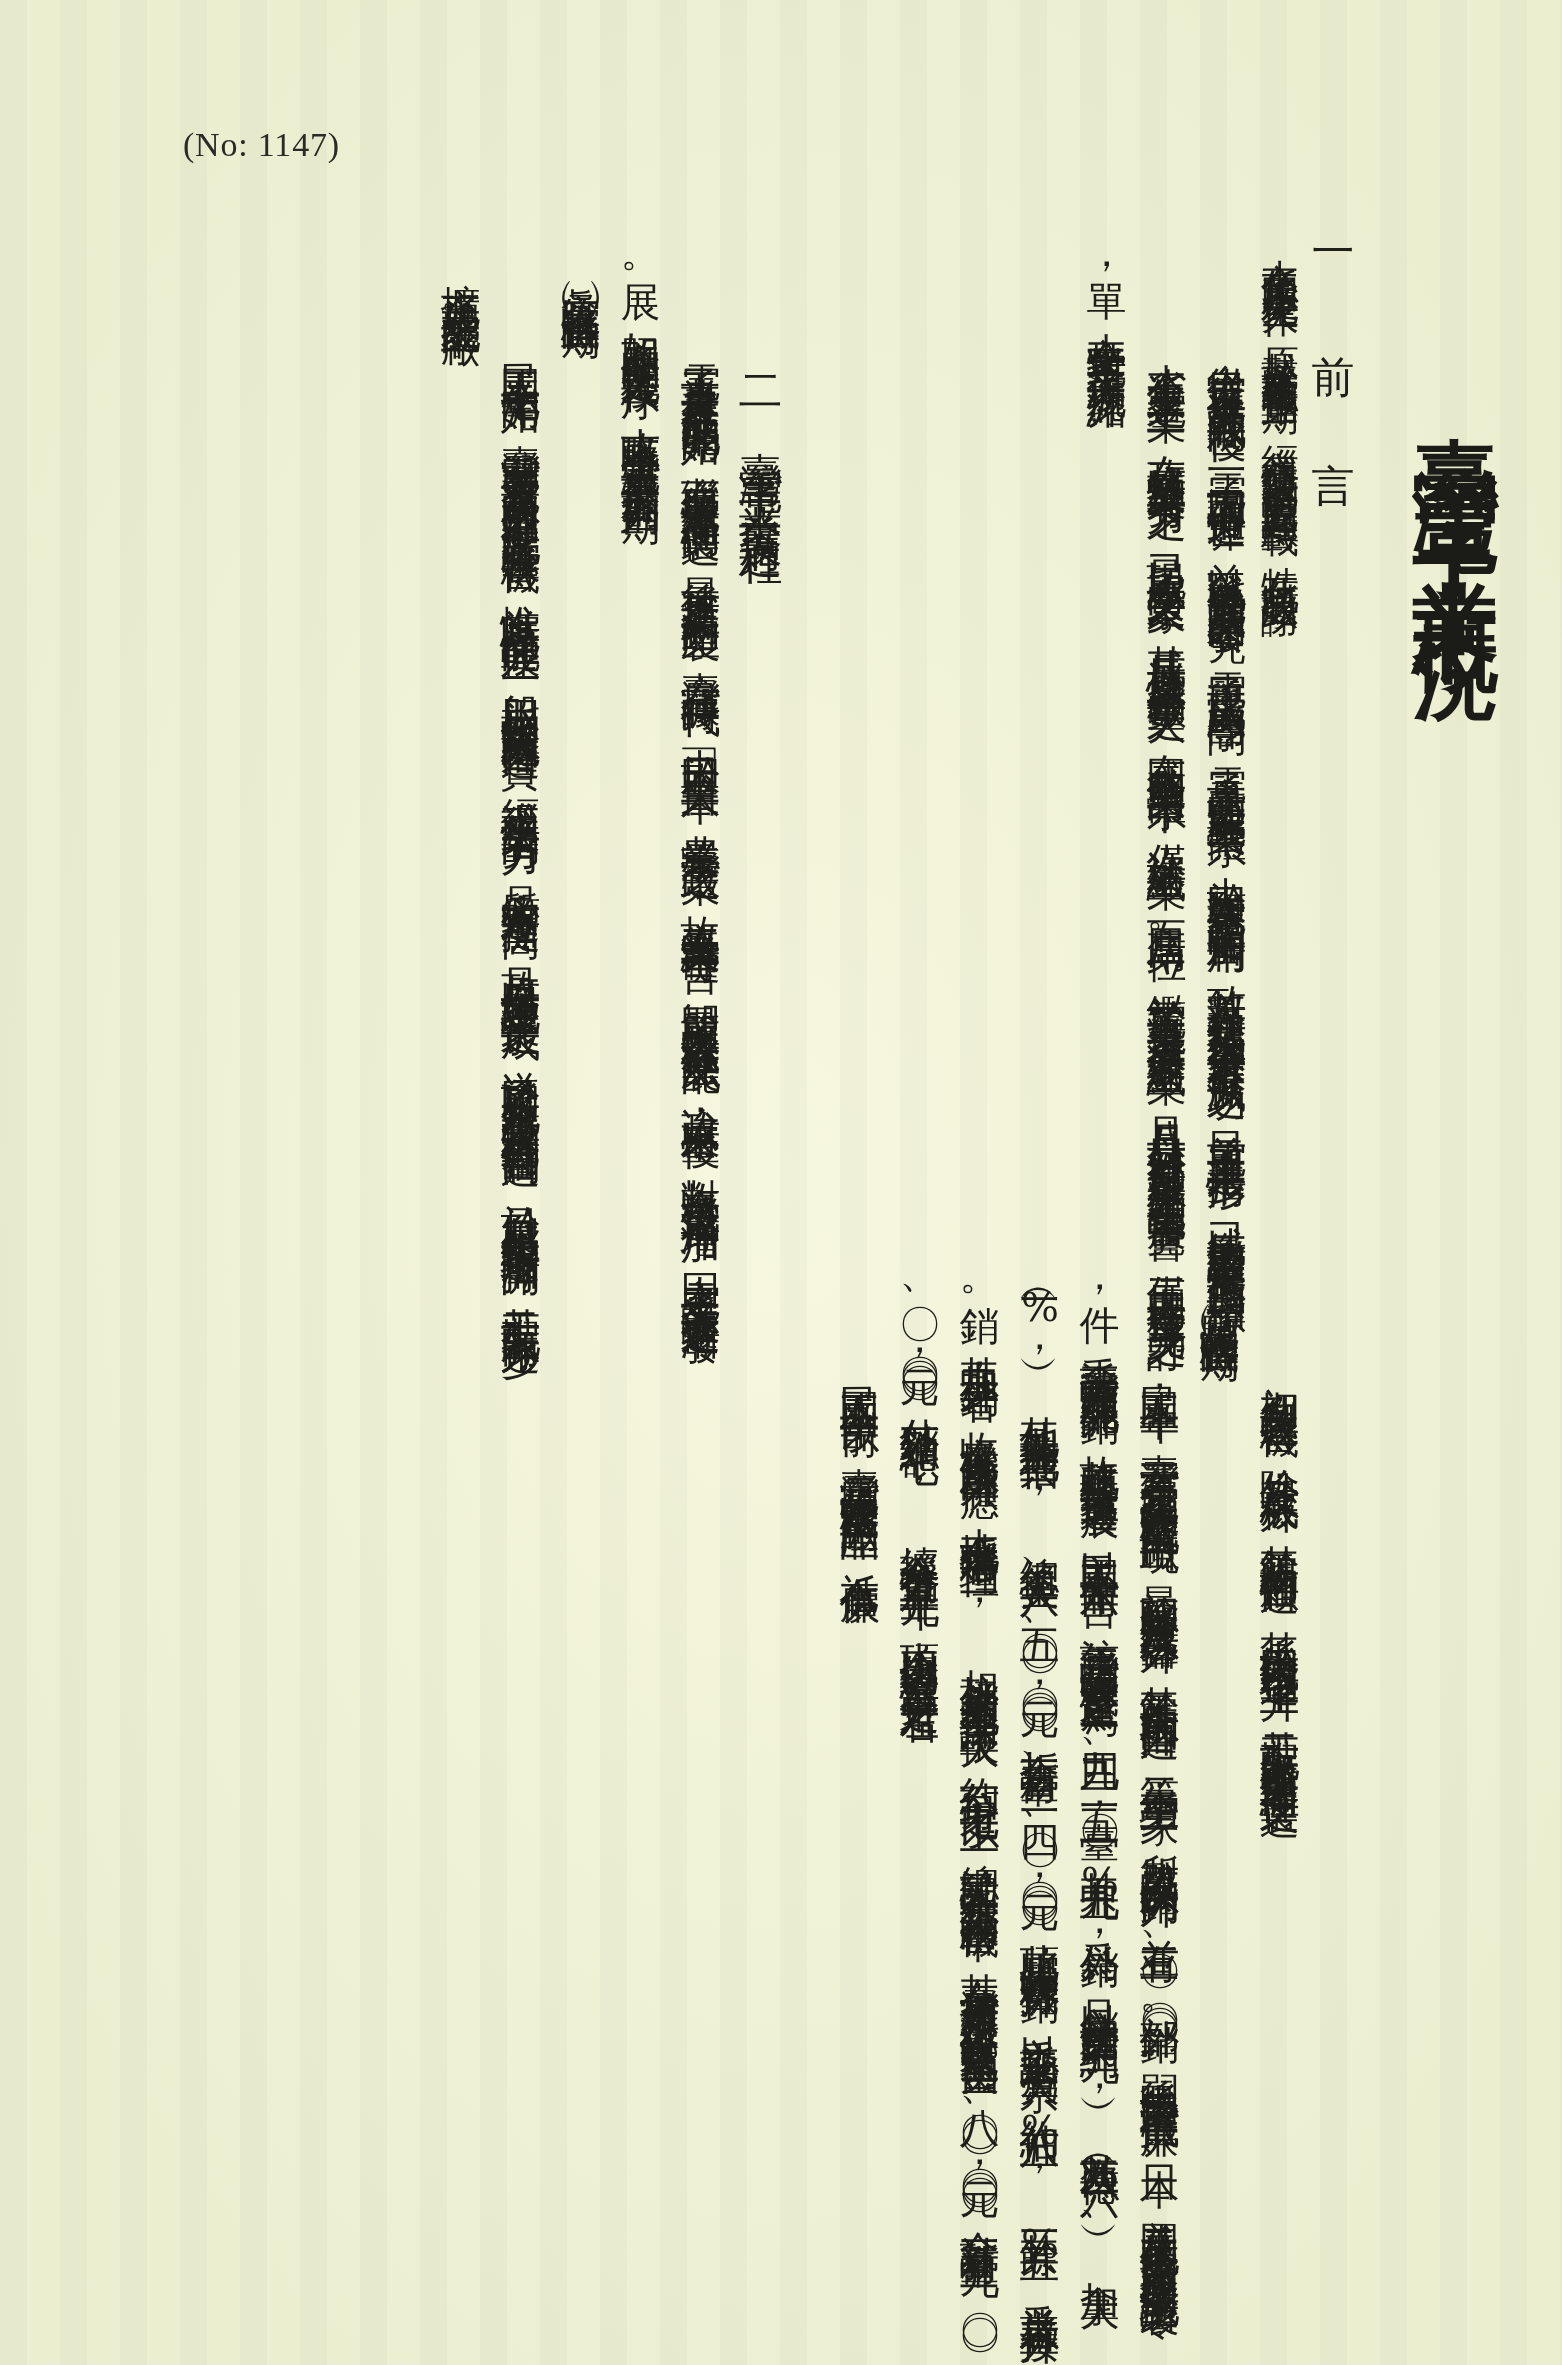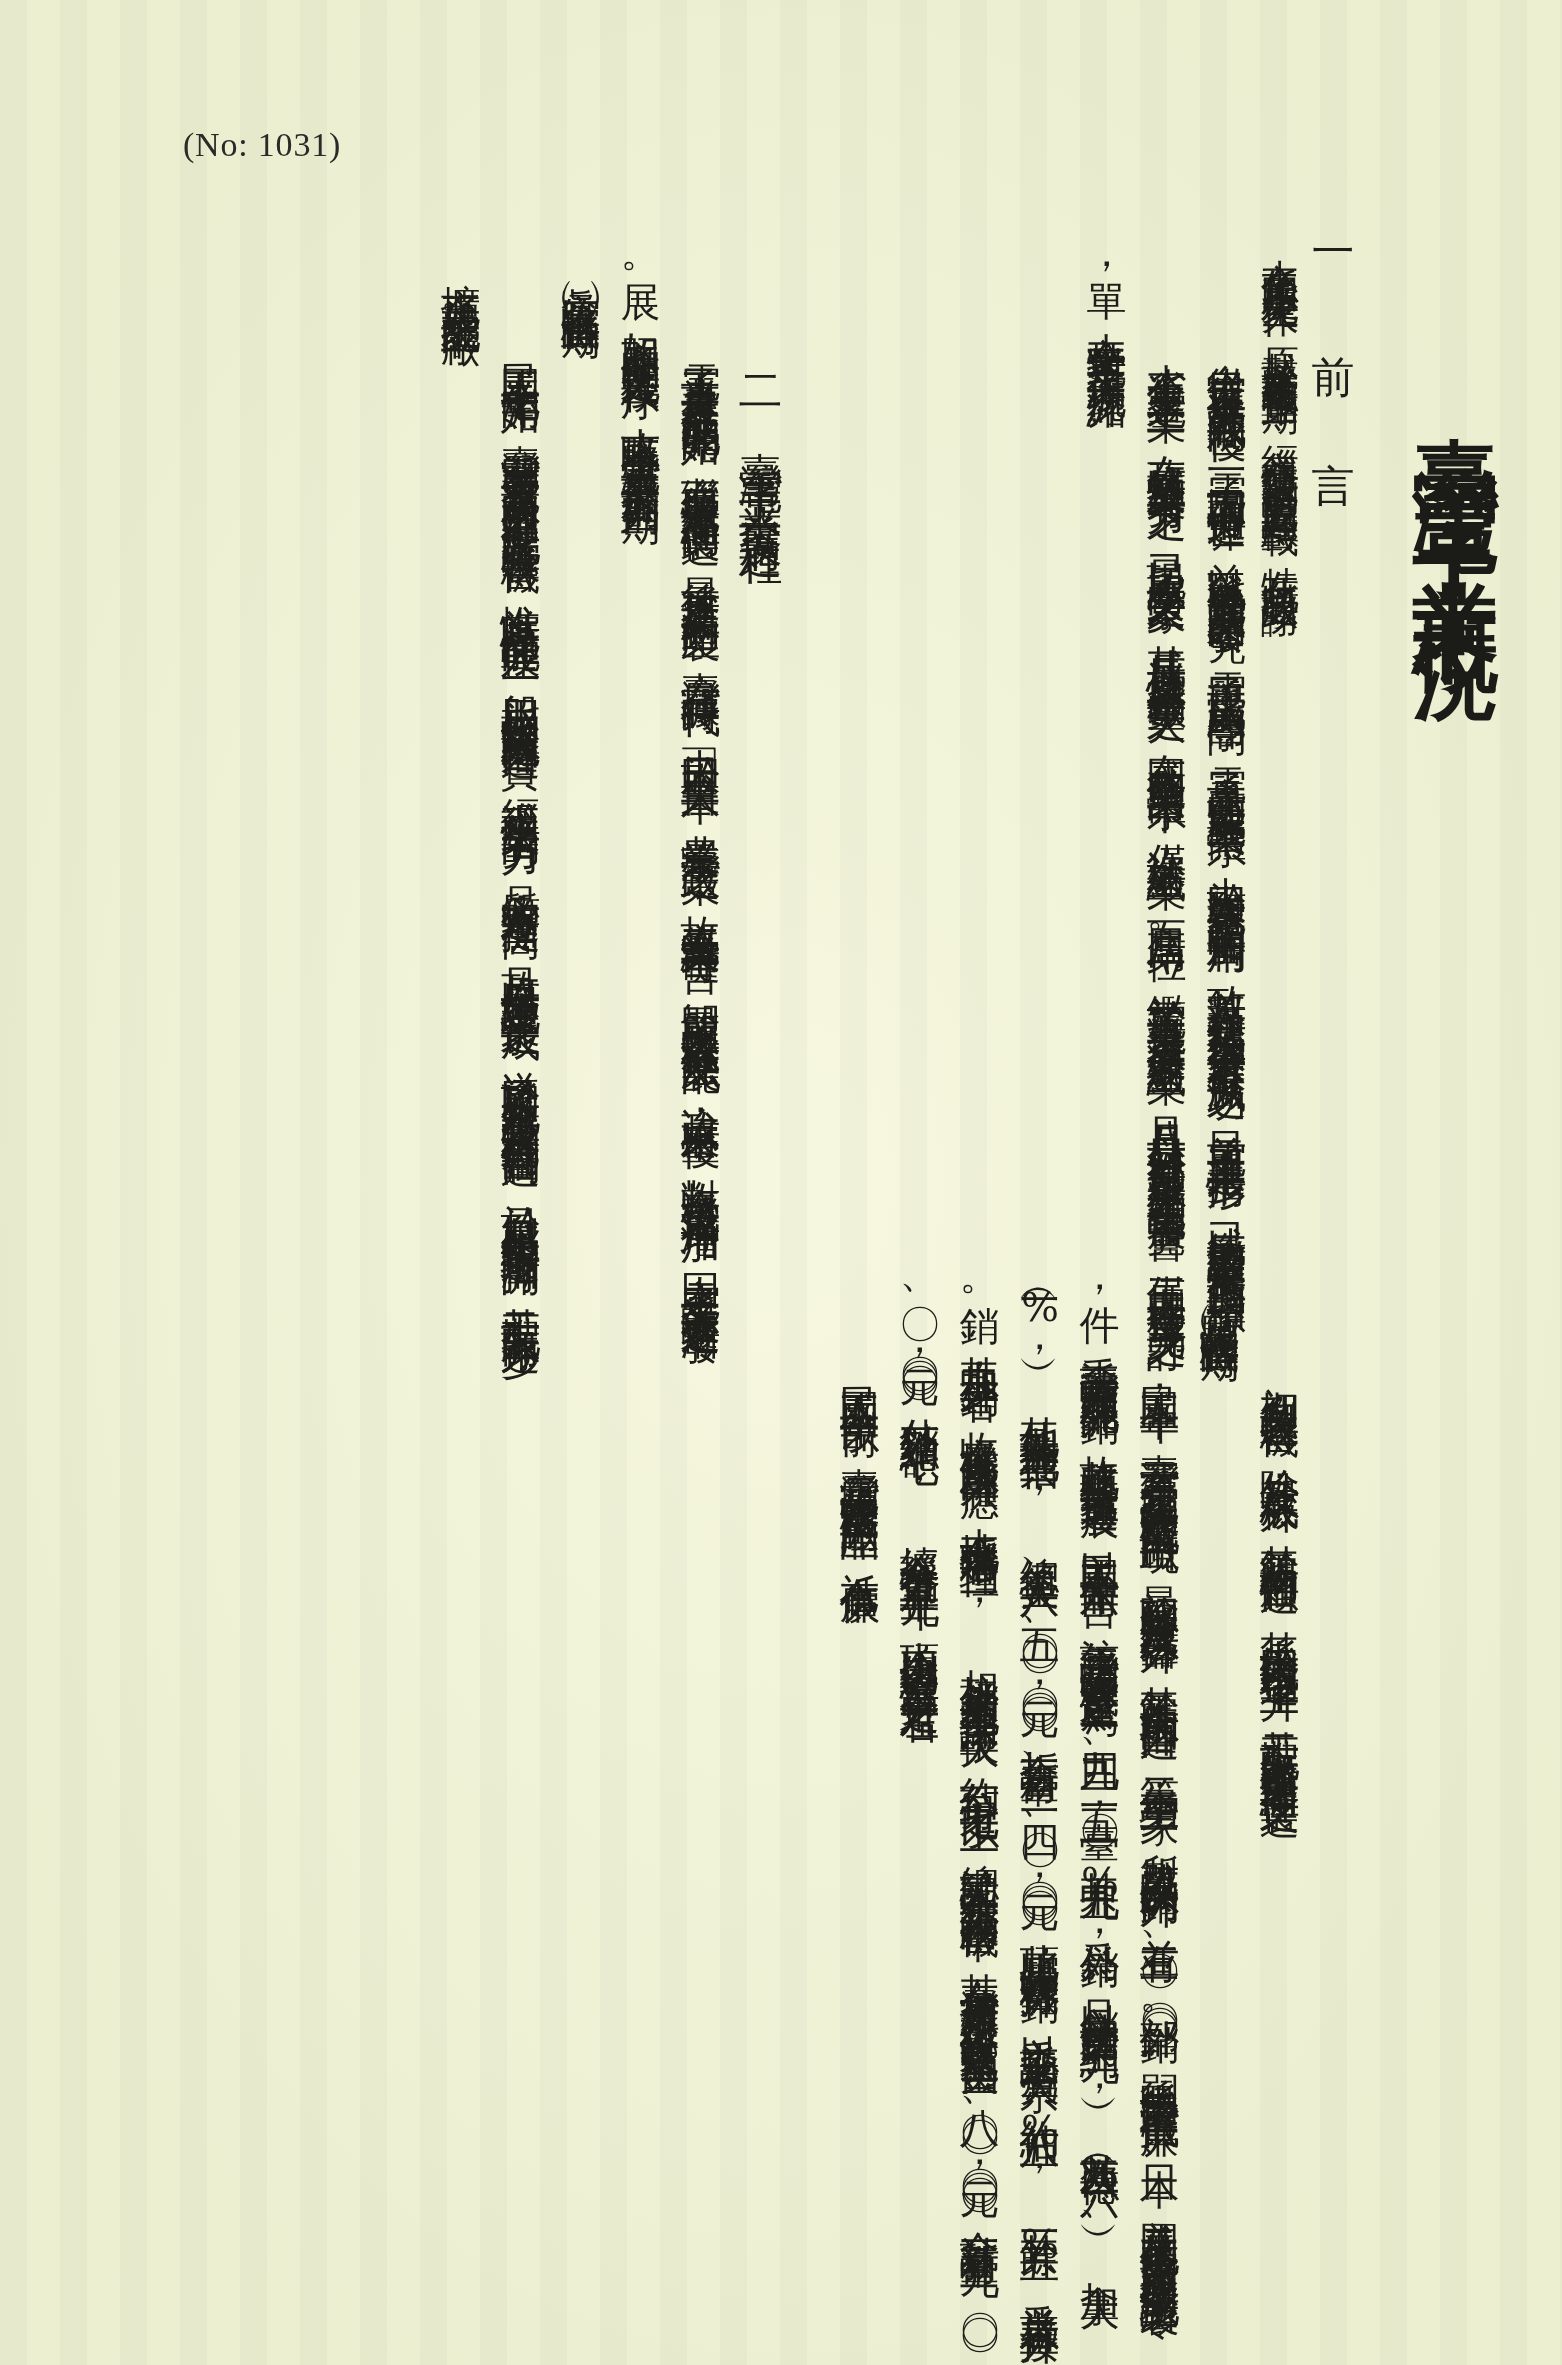--- a/index.html
+++ b/index.html
@@ -72,7 +72,7 @@
 <div class="page">
   <div class="ghost"></div>
 
-  <div class="page-number">(No: 1031)</div>
+  <div class="page-number">(No: 1147)</div>
 
   <h1 class="title" style="margin:0;">臺灣電子工業概況</h1>
 

